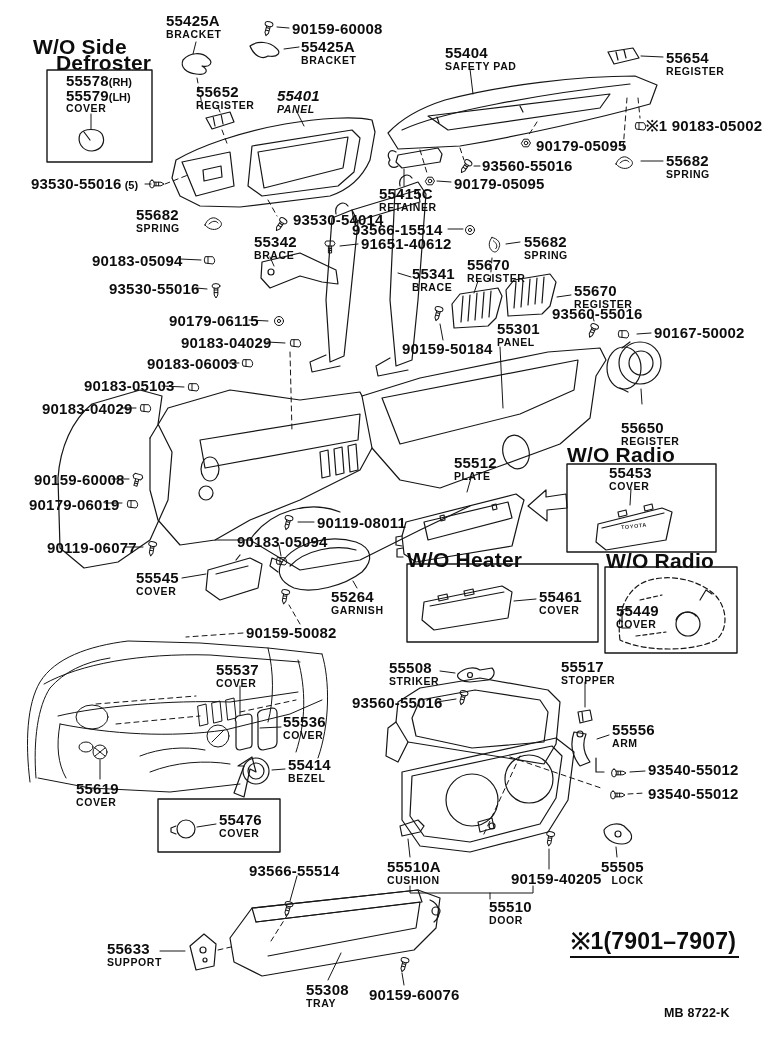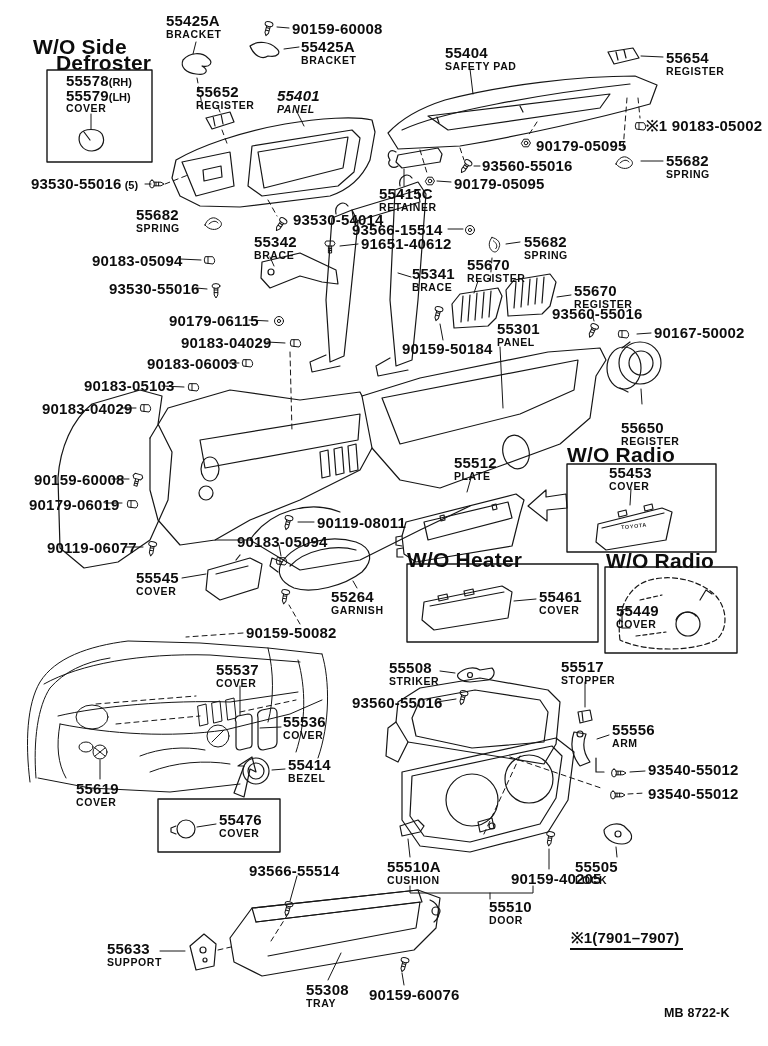--- a/index.html
+++ b/index.html
@@ -493,7 +493,7 @@
     <div class="lbl" style="left: 511px; top: 871px;">
       <span class="num">90159-40205</span>
     </div>
-    <div class="lbl" style="left: 575px; top: 859px;">
+    <div class="lbl" style="left: 601px; top: 859px; text-align: right;">
       <span class="num">55505</span>
       <span class="sub">LOCK</span>
     </div>

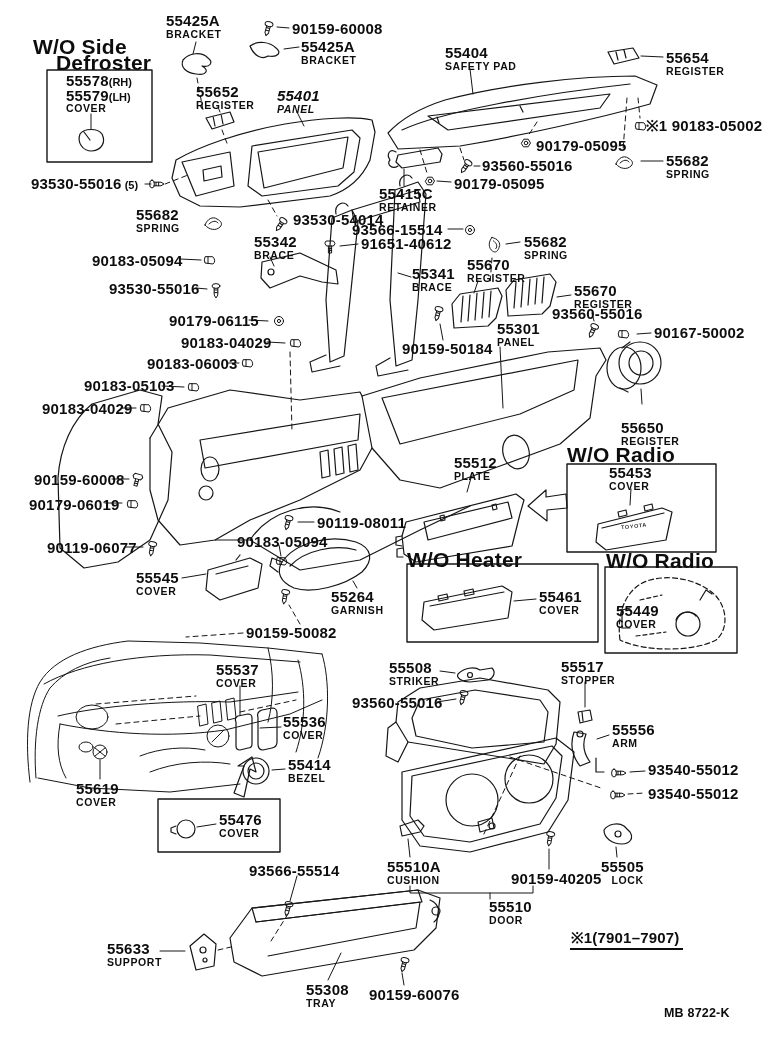--- a/index.html
+++ b/index.html
@@ -12,7 +12,7 @@
   .lbl .sub{display:block;font-size:10.5px;letter-spacing:0.6px;}
   .lbl.hd .num{font-size:21px;letter-spacing:0.2px;}
   .lbl.subline .num{font-size:10.5px;letter-spacing:0.6px;}
-  .lbl.note .num{font-size:15px;border-bottom:2.5px solid #0d0d0d;padding:0 3px 2px 1px;}
+  .lbl.note .num{font-size:23px;border-bottom:2.5px solid #0d0d0d;padding:0 3px 2px 1px;}
   .lbl.code .num{font-size:12.5px;text-align:right;}
   .lbl.logo .num{font-size:5.5px;letter-spacing:0.6px;color:#333;transform:rotate(-6deg);}
 </style>

